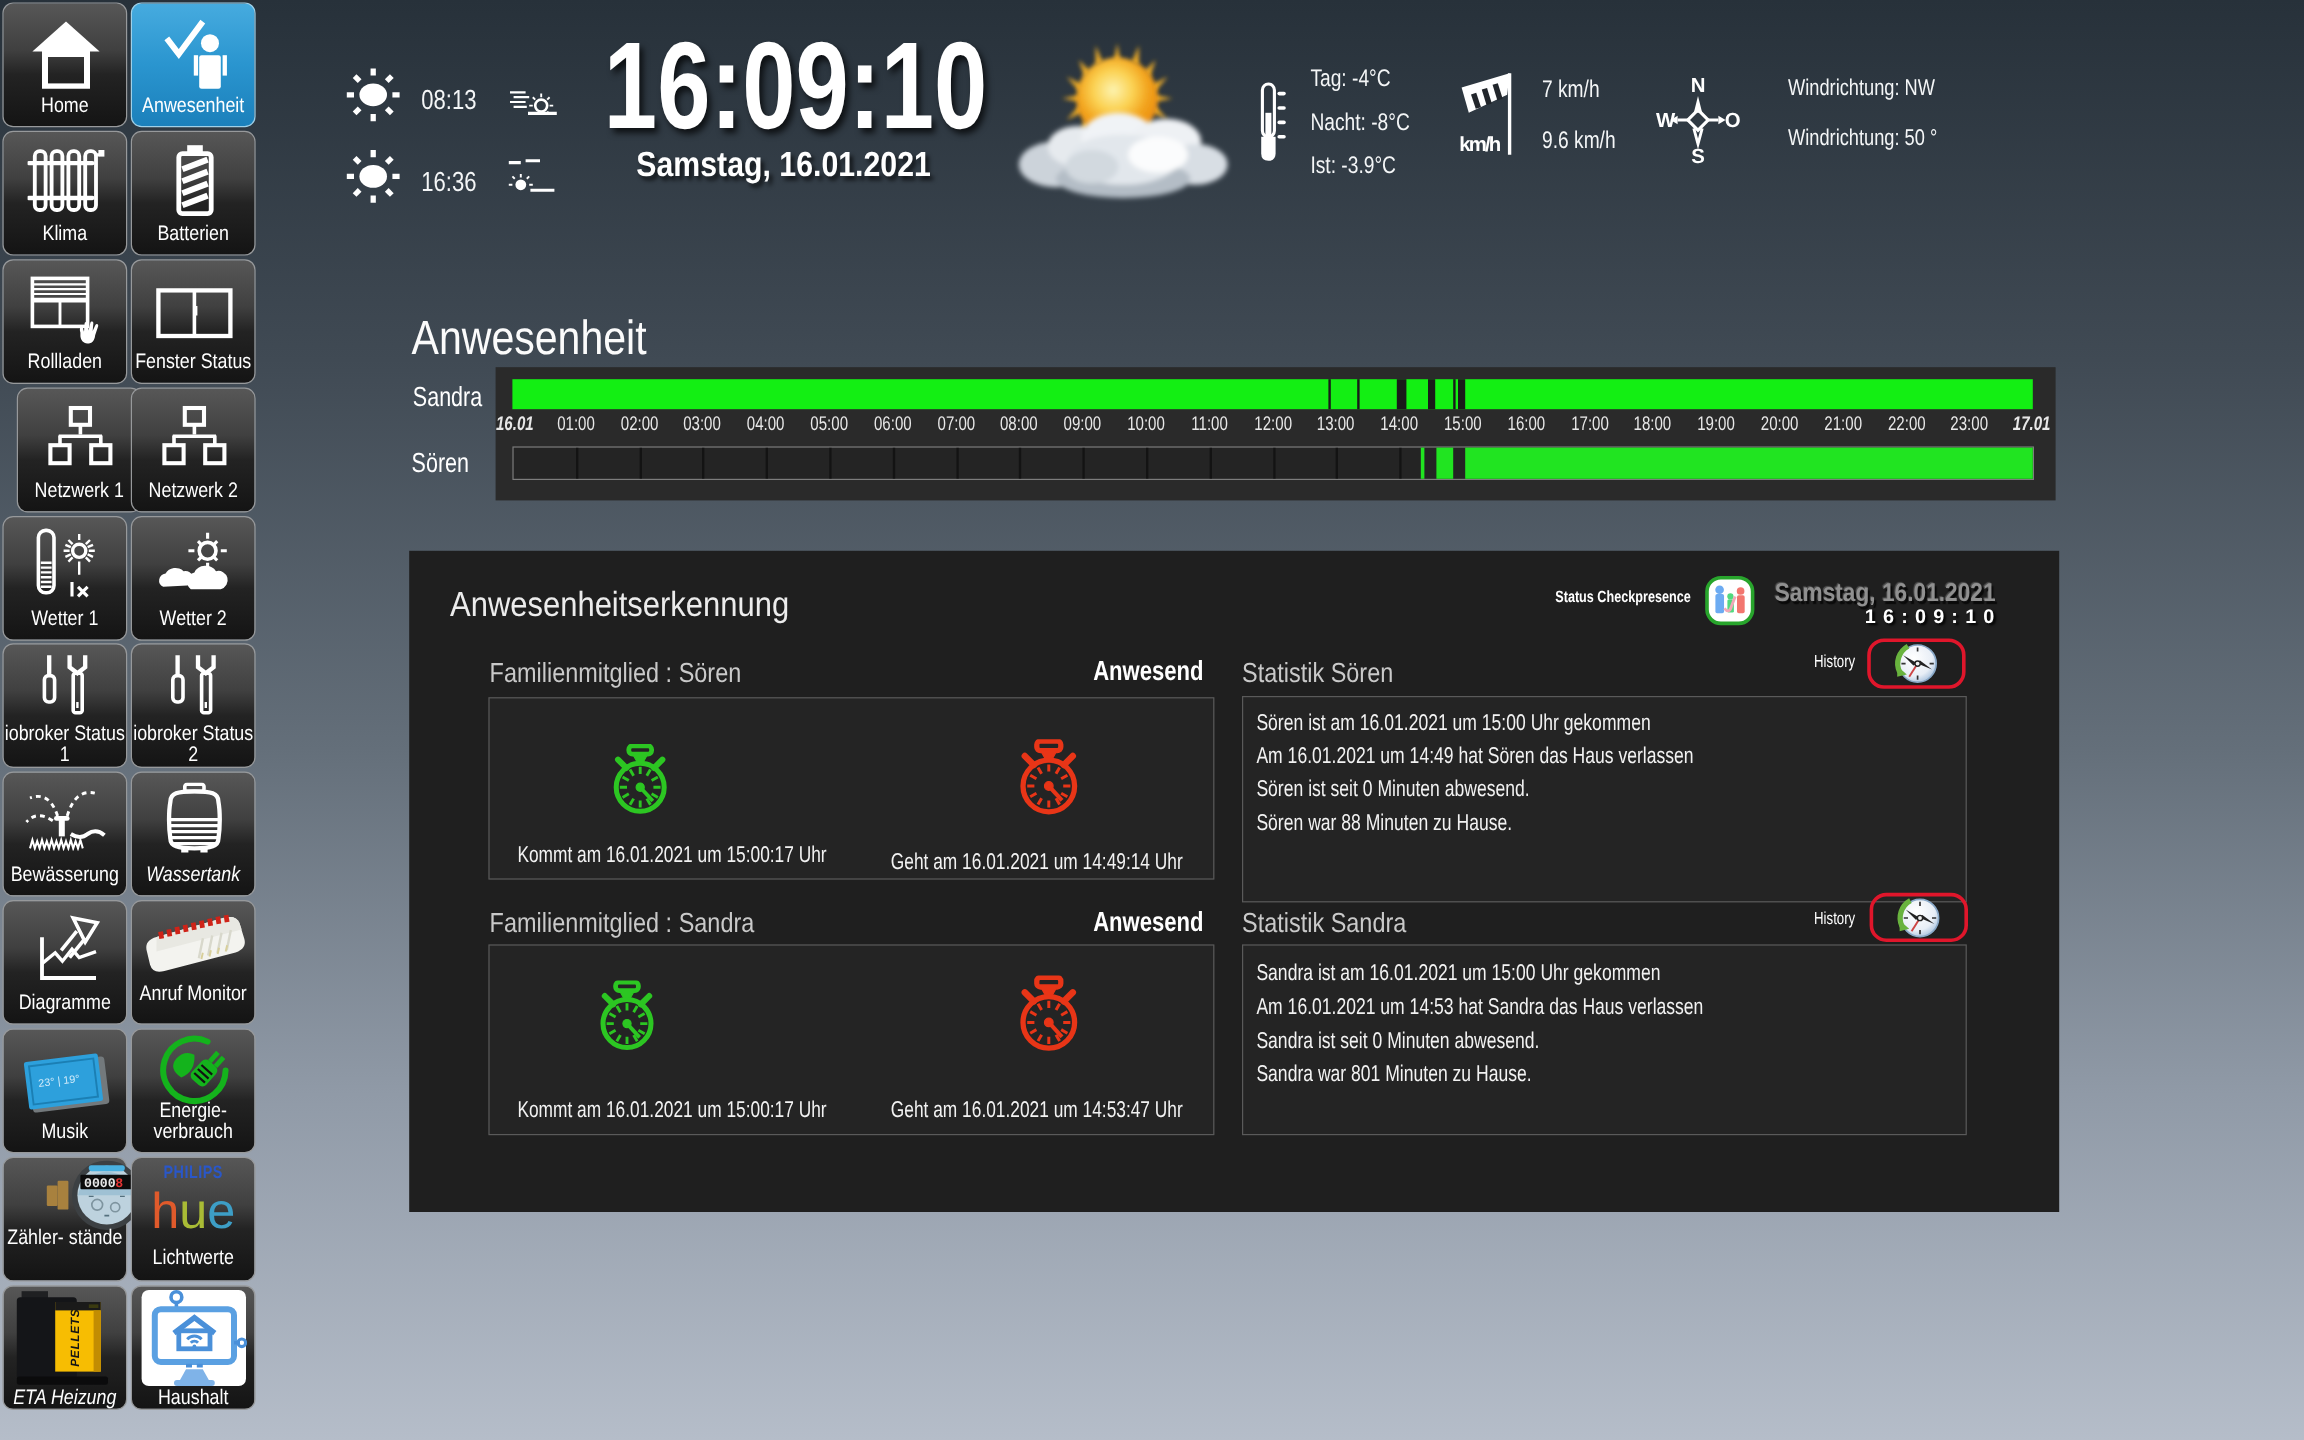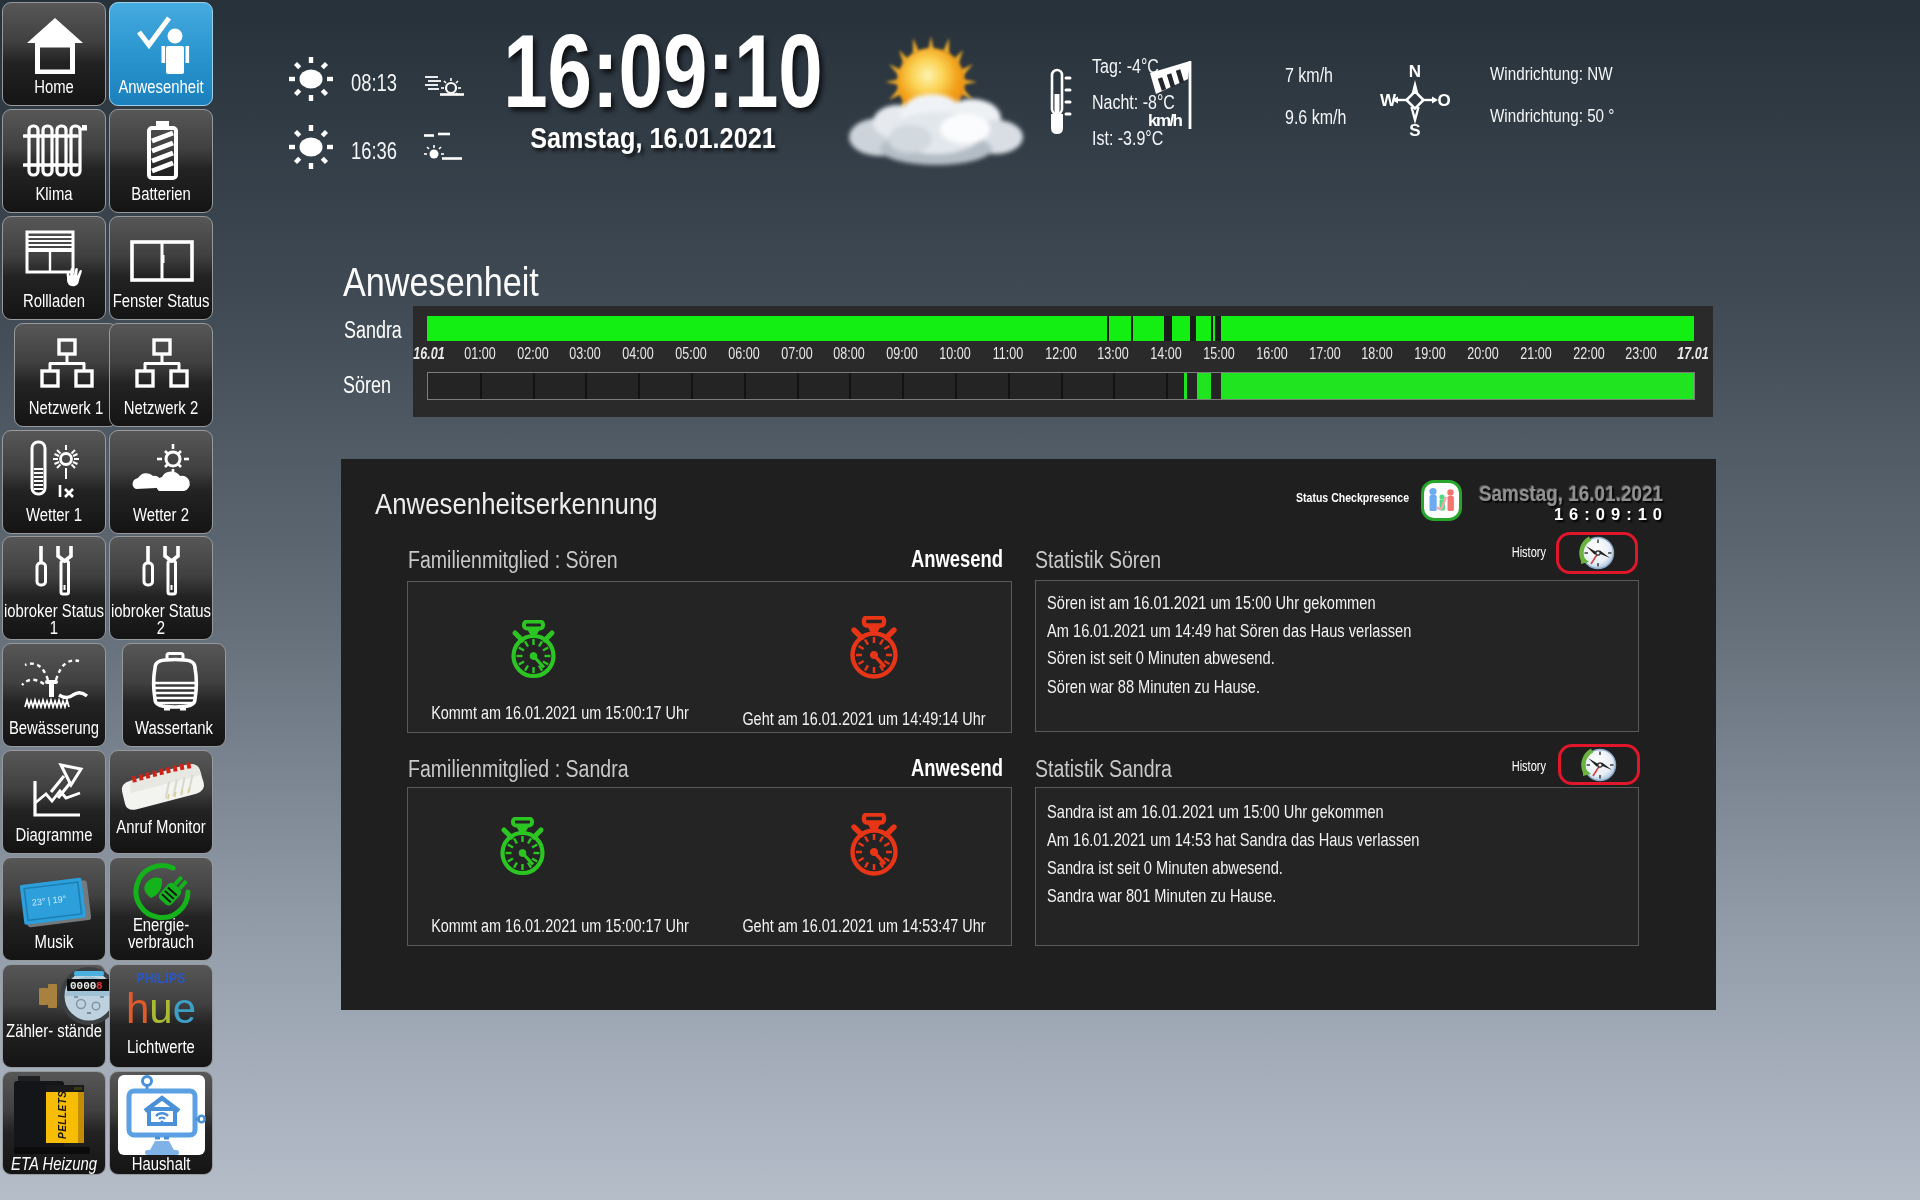--- a/index.html
+++ b/index.html
@@ -473,7 +473,7 @@
 <div class="hdrtxt" style="left:1092px;top:55px;">Tag: -4°C</div>
 <div class="hdrtxt" style="left:1092px;top:91px;">Nacht: -8°C</div>
 <div class="hdrtxt" style="left:1092px;top:127px;">Ist: -3.9°C</div>
-<div class="abs" style="left:1148px;top:56px;"><svg width="56" height="76" viewBox="0 0 56 76">
+<div class="abs" style="left:1216px;top:56px;"><svg width="56" height="76" viewBox="0 0 56 76">
  <line x1="42" y1="5" x2="42" y2="73" stroke="#fff" stroke-width="2.8"></line>
  <polygon points="42,5 40,23 8,38 2,17" fill="#fff"></polygon>
  <g stroke="#22262b" stroke-width="4.6">

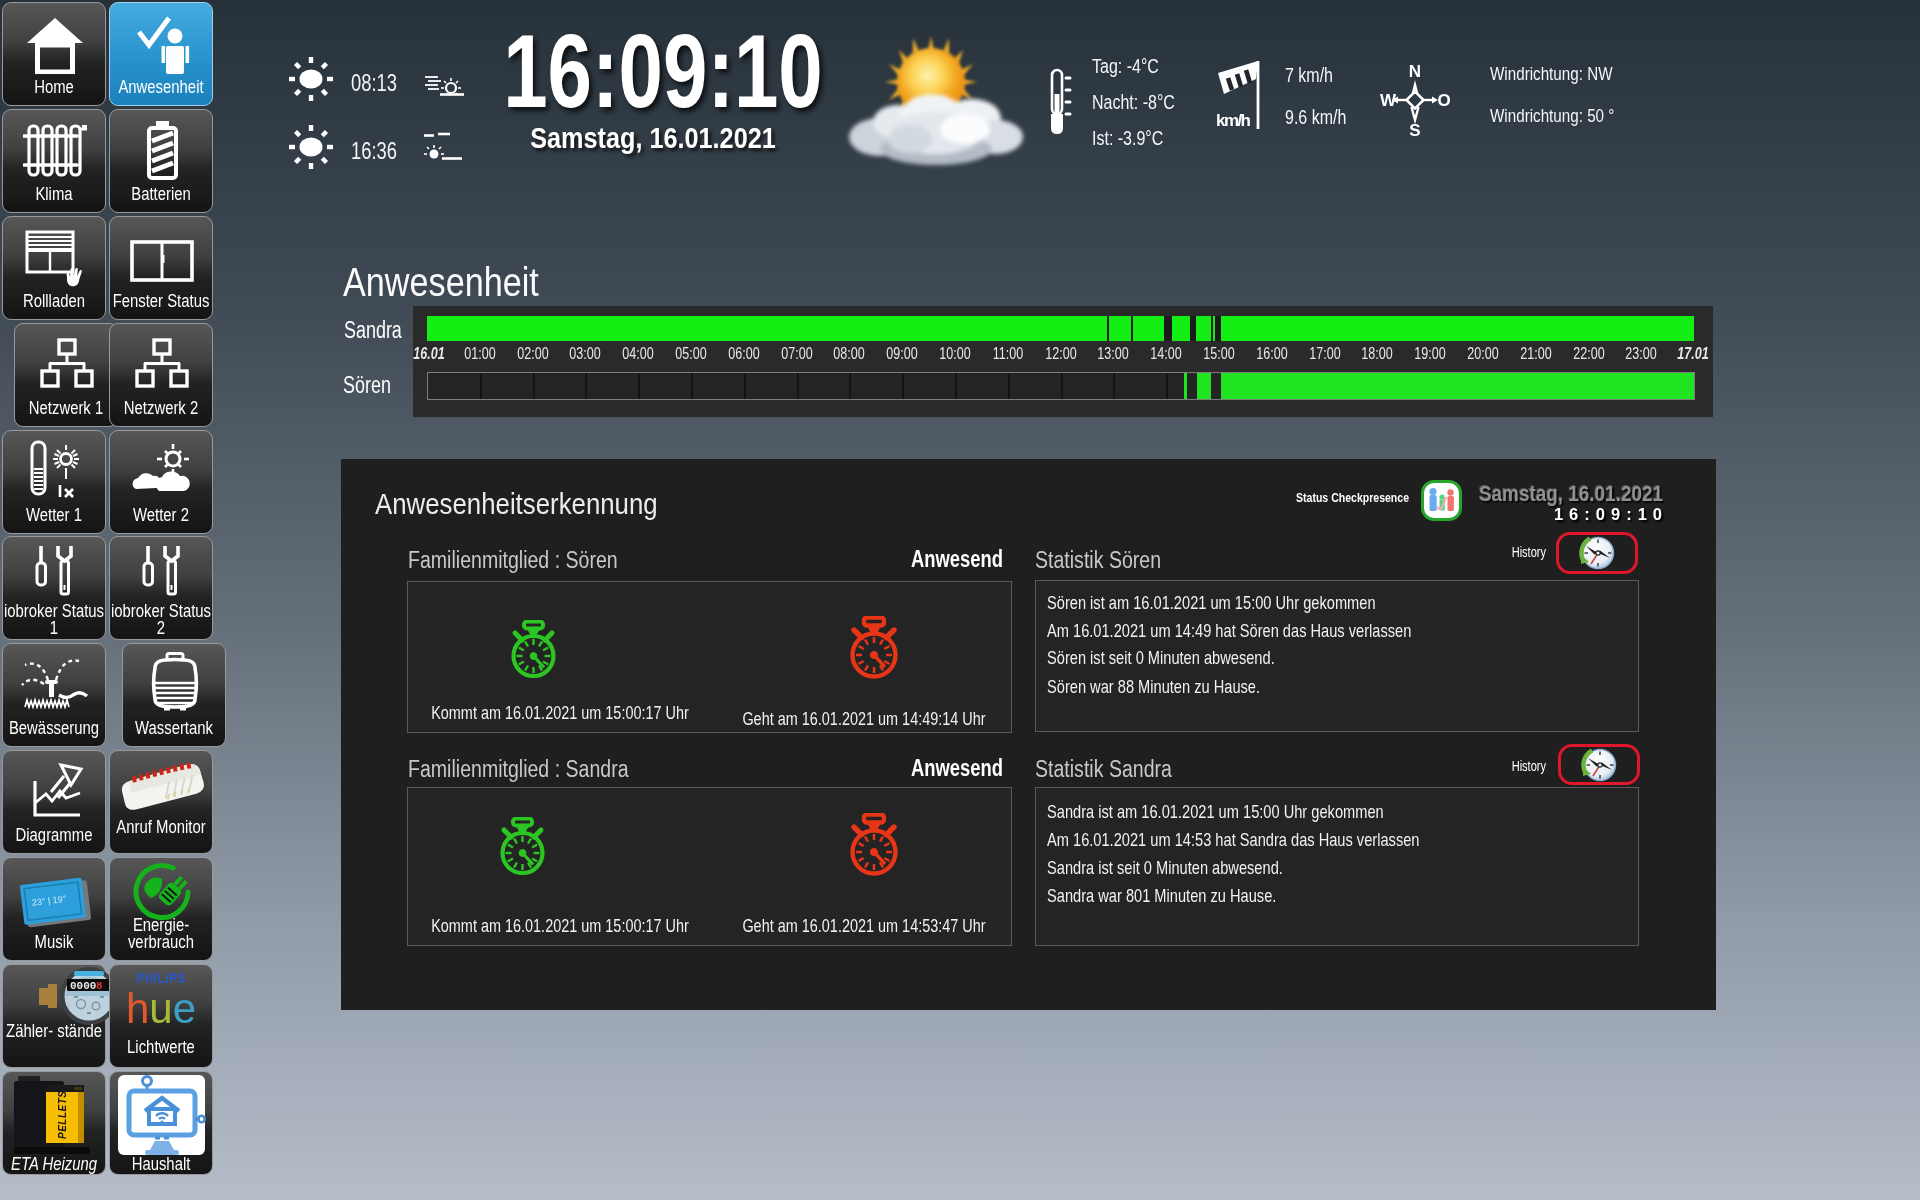--- a/index.html
+++ b/index.html
@@ -661,7 +661,7 @@
   <polygon points="4,30 12,28 4,21" fill="#69b33e"></polygon>
  </svg>
 </div>
-<div class="abs" style="left:1035px;top:580px;width:604px;height:152px;border:1px solid #5a5a5a;background:#242424;box-sizing:border-box;">
+<div class="abs" style="left:1035px;top:580px;width:604px;height:172px;border:1px solid #5a5a5a;background:#242424;box-sizing:border-box;">
  <div class="statline" style="top:11px;">Sören ist am 16.01.2021 um 15:00 Uhr gekommen</div>
  <div class="statline" style="top:39px;">Am 16.01.2021 um 14:49 hat Sören das Haus verlassen</div>
  <div class="statline" style="top:66px;">Sören ist seit 0 Minuten abwesend.</div>

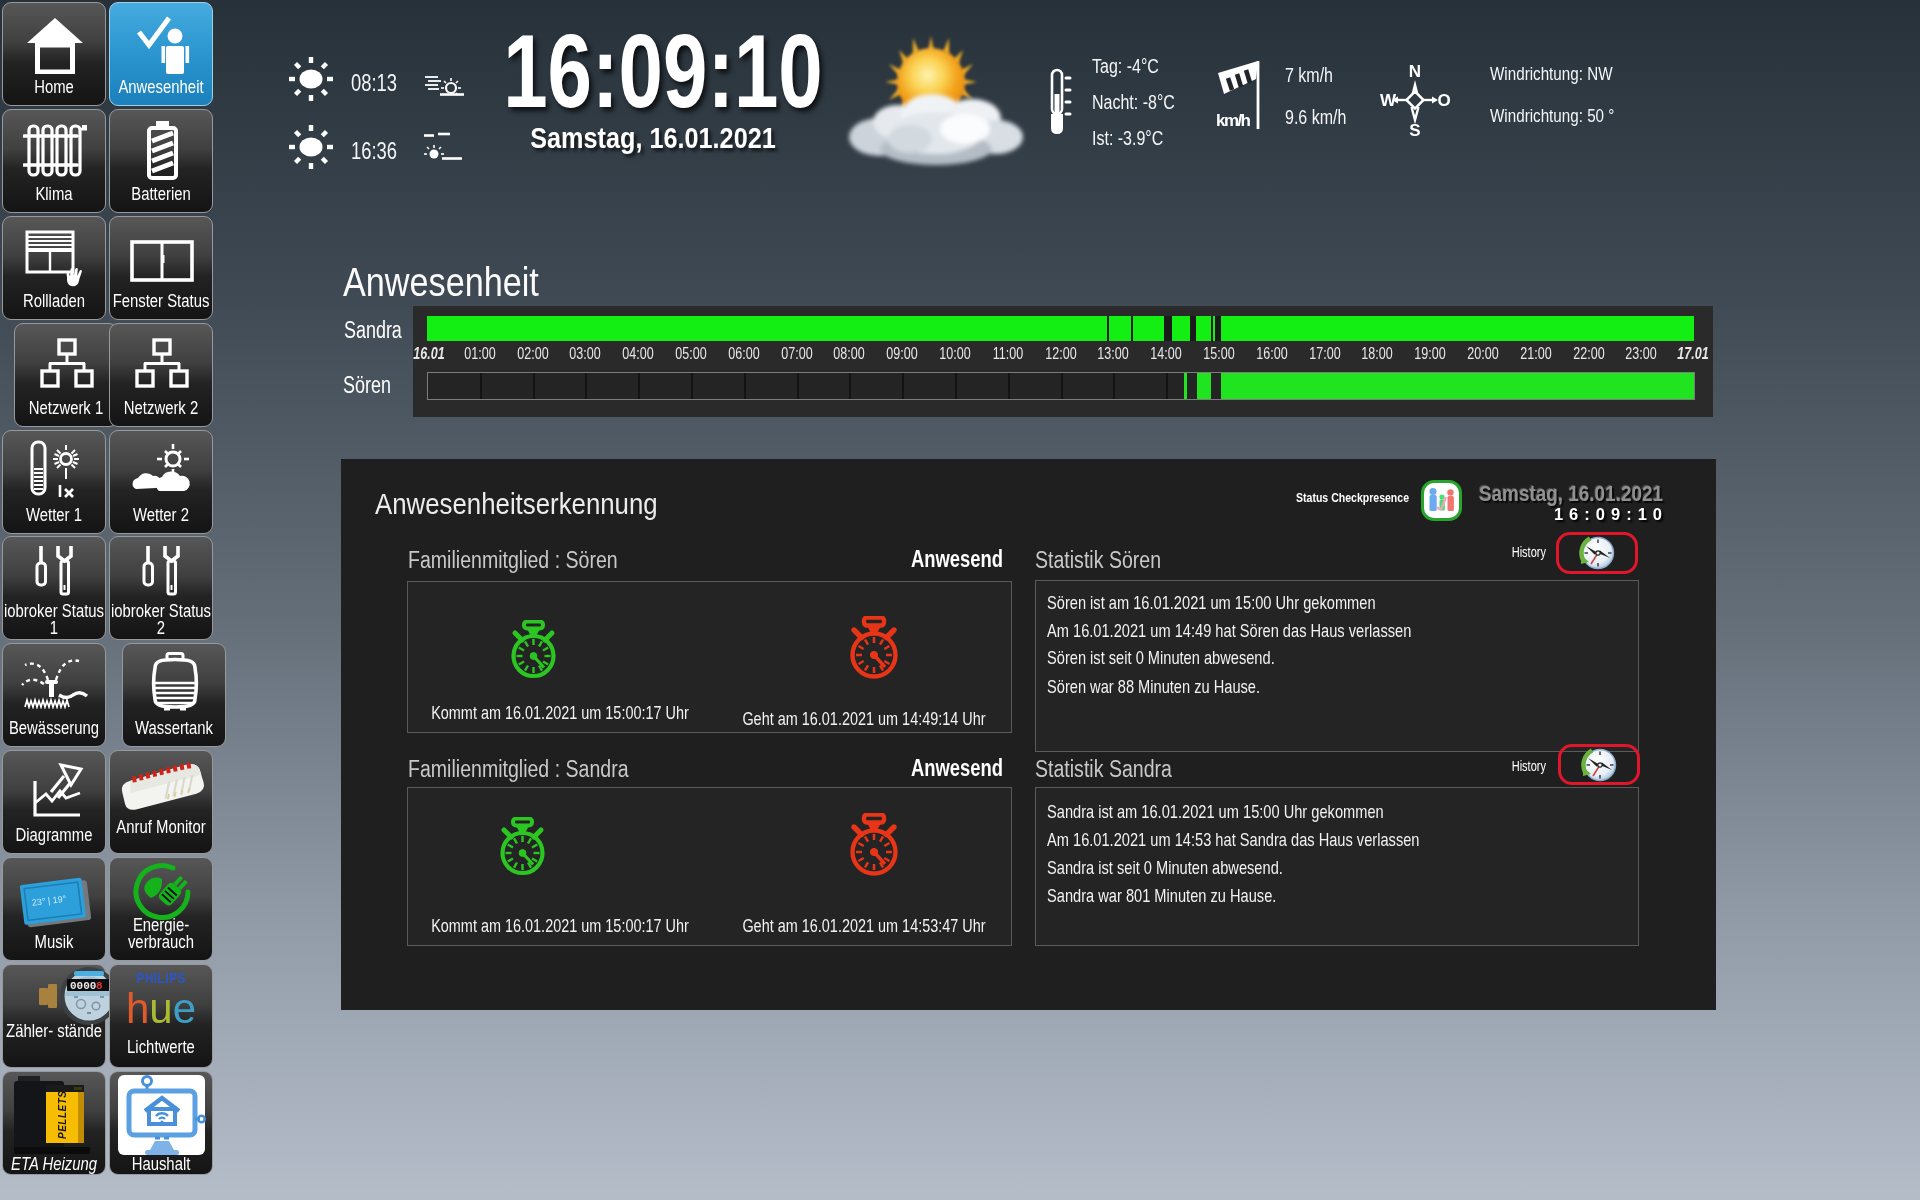--- a/index.html
+++ b/index.html
@@ -199,7 +199,7 @@
  </svg></div>
  <div class="tl">Bewässerung</div>
 </div>
-<div class="tile" style="left:122px;top:643px;">
+<div class="tile" style="left:109px;top:643px;font-style:italic;">
  <div class="ticon" style="top:8px;"><svg width="58" height="62" viewBox="0 0 58 62">
   <rect x="21" y="1.5" width="16" height="6" rx="2" fill="none" stroke="#fff" stroke-width="3"></rect>
   <path d="M9,16 C9,9 15,7.5 29,7.5 C43,7.5 49,9 49,16 C50.5,24 50.5,38 49,47 C49,53 43,55 29,55 C15,55 9,53 9,47 C7.5,38 7.5,24 9,16 Z" fill="none" stroke="#fff" stroke-width="3.6"></path>

